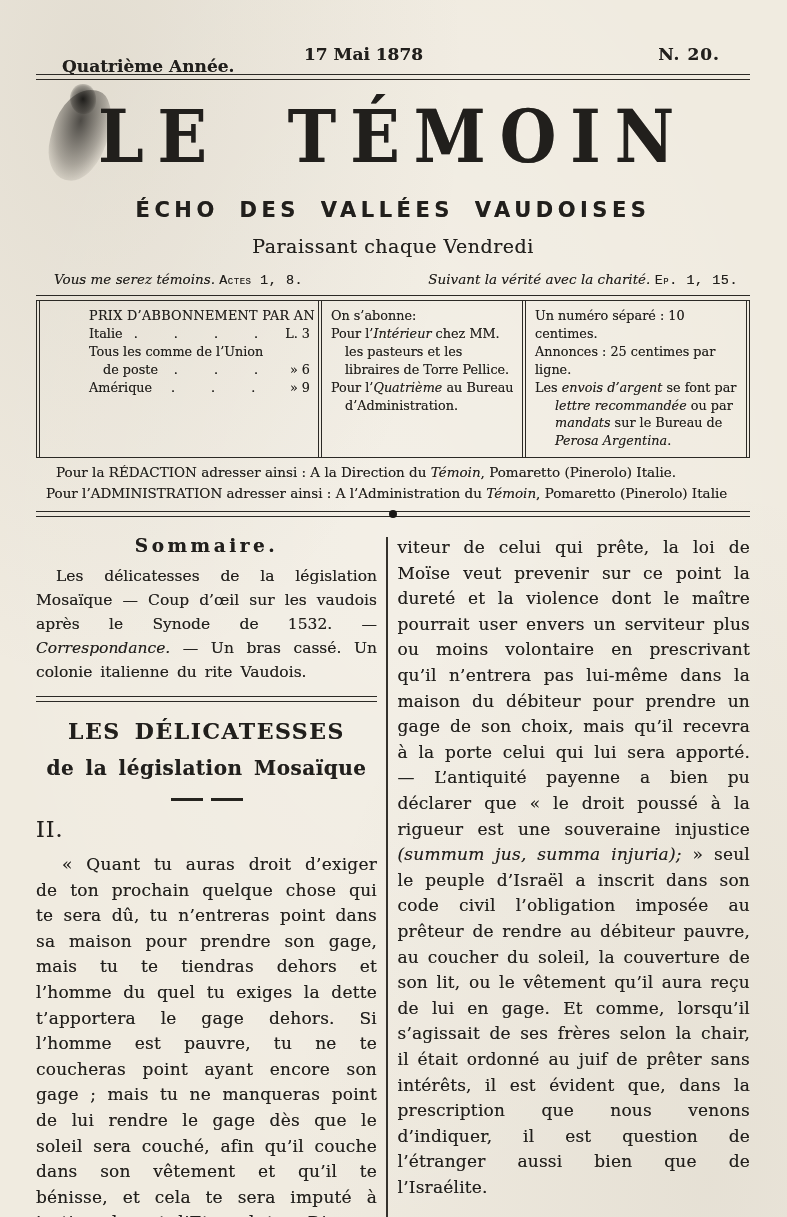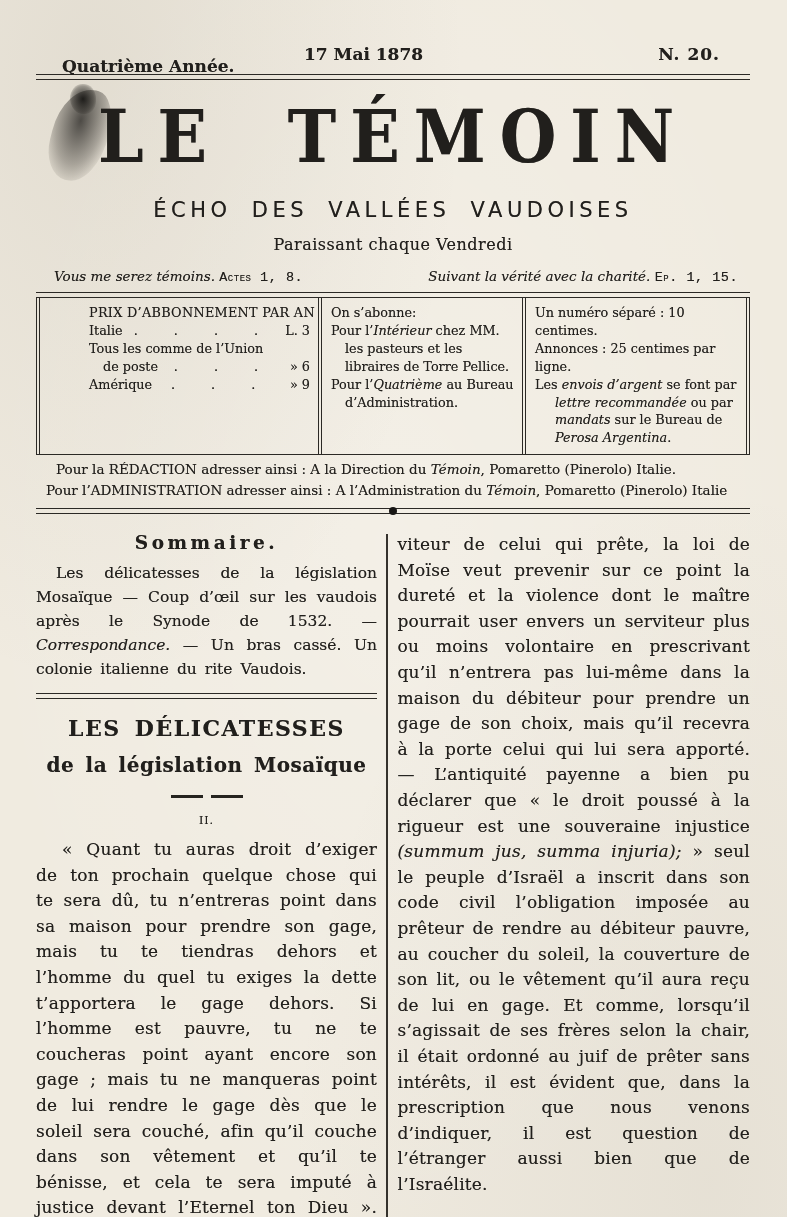--- a/index.html
+++ b/index.html
@@ -51,7 +51,7 @@
   .subtitle{
     margin-top:28px;text-align:center;
     font-family:"DejaVu Sans", sans-serif;
-    font-weight:normal;font-size:21px;letter-spacing:4.5px;word-spacing:9px;
+    font-weight:bold;font-size:21px;letter-spacing:4.5px;word-spacing:9px;
   }
   .frequency{margin-top:13px;text-align:center;font-size:16px;letter-spacing:0.5px;}
   .mottos{margin-top:14px;display:flex;justify-content:space-between;font-size:13.5px;padding:0 12px 0 18px;}

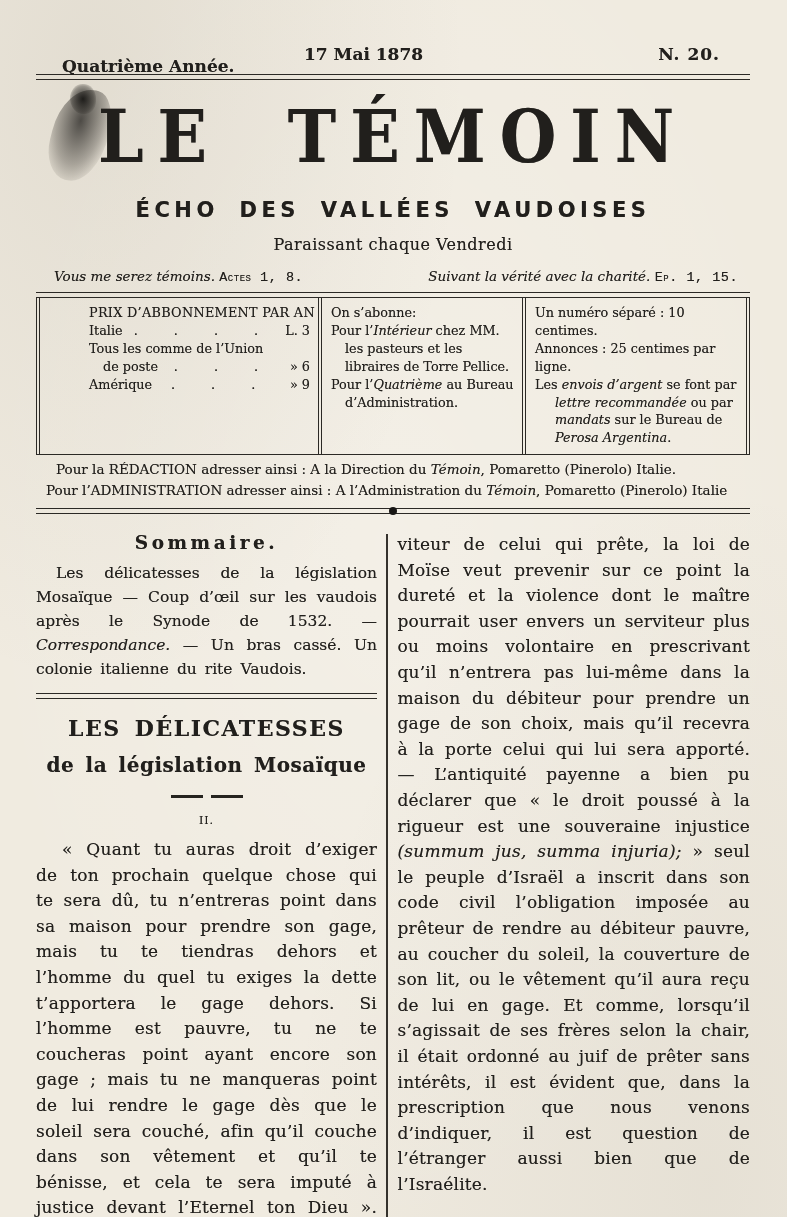--- a/index.html
+++ b/index.html
@@ -53,7 +53,7 @@
     font-family:"DejaVu Sans", sans-serif;
     font-weight:bold;font-size:21px;letter-spacing:4.5px;word-spacing:9px;
   }
-  .frequency{margin-top:13px;text-align:center;font-size:16px;letter-spacing:0.5px;}
+  .frequency{margin-top:13px;text-align:center;font-size:19px;letter-spacing:0.5px;}
   .mottos{margin-top:14px;display:flex;justify-content:space-between;font-size:13.5px;padding:0 12px 0 18px;}
   .motto .it{font-style:italic;}
   .motto .sc{font-variant:small-caps;letter-spacing:0.5px;}

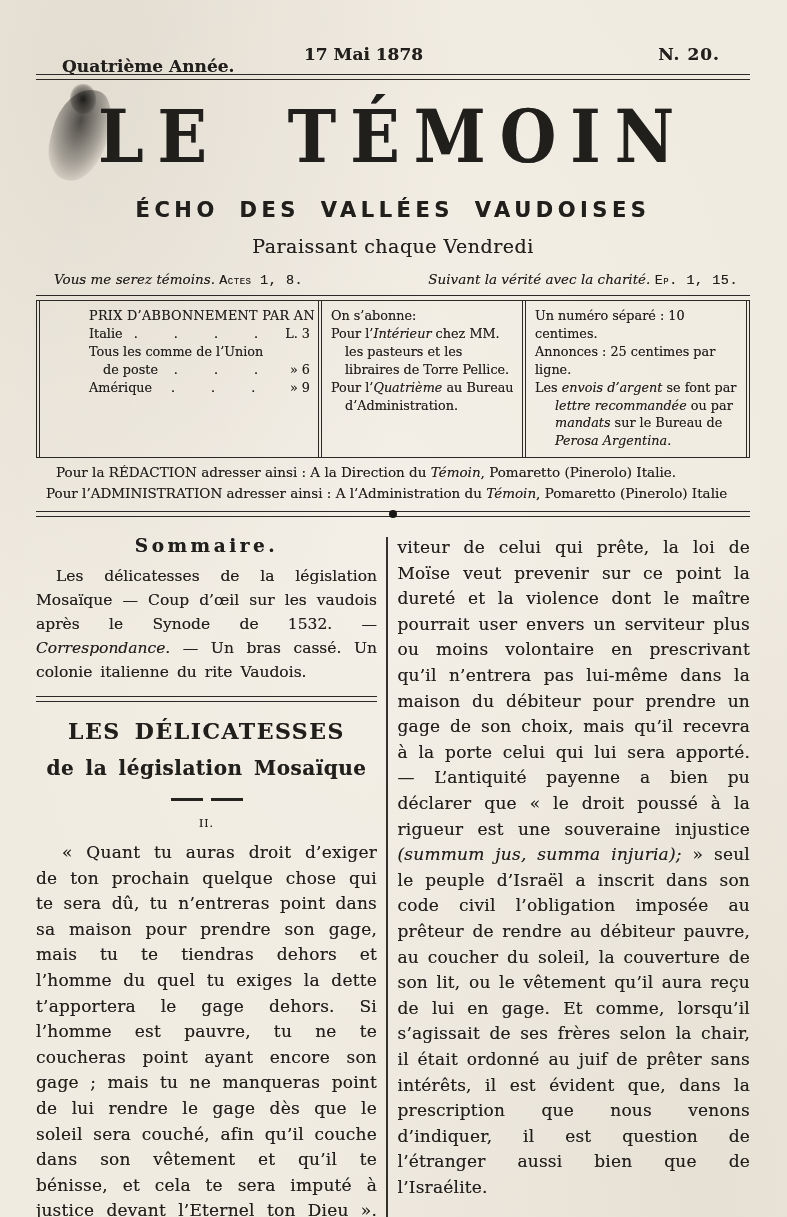--- a/index.html
+++ b/index.html
@@ -89,7 +89,7 @@
   .art-title2{text-align:center;font-weight:bold;font-size:20px;letter-spacing:0.5px;word-spacing:4px;margin:7px 0 0 0;}
   .heading-rule{width:72px;height:3px;margin:18px auto 16px auto;
     background:linear-gradient(to right,#26241f 44%,transparent 44%,transparent 56%,#26241f 56%);}
-  .art-section{text-align:center;font-size:11px;letter-spacing:1px;margin:0 0 10px 0;}
+  .art-section{text-align:left;font-size:22px;letter-spacing:1px;margin:0 0 10px 0;}
   .body-par{font-size:17px;line-height:25.6px;text-align:justify;word-spacing:2.5px;letter-spacing:0.2px;margin:0;}
   .body-par.ind{text-indent:26px;}
   .body-par + .body-par{margin-top:1px;}

